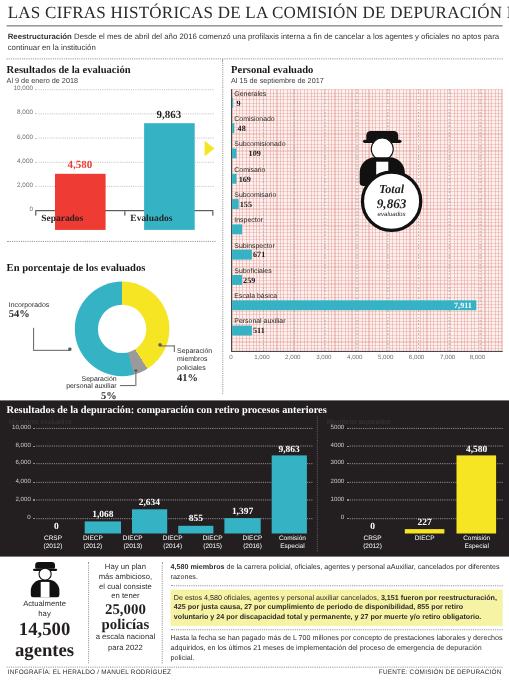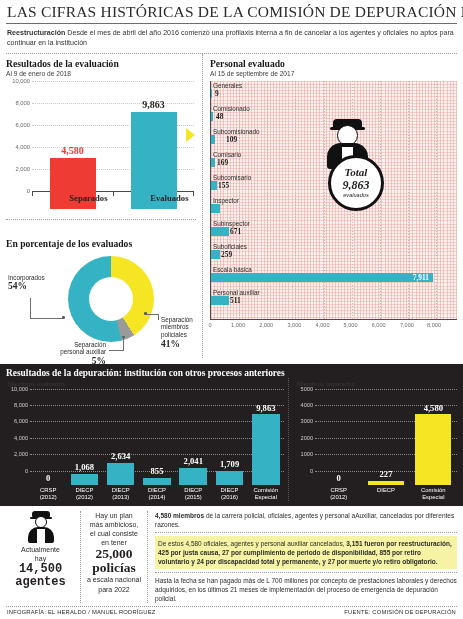--- a/index.html
+++ b/index.html
@@ -73,7 +73,7 @@
     display: flex; justify-content: space-around;
   }
   .vcat {
-    width: 70px; text-align: right;
+    width: 70px; text-align: left;
     font-family: "Liberation Serif", serif; font-weight: bold; font-size: 8.6px;
   }
   .tick { position: absolute; width: 1px; height: 4px; background: #4a4a4a; top: 0; }

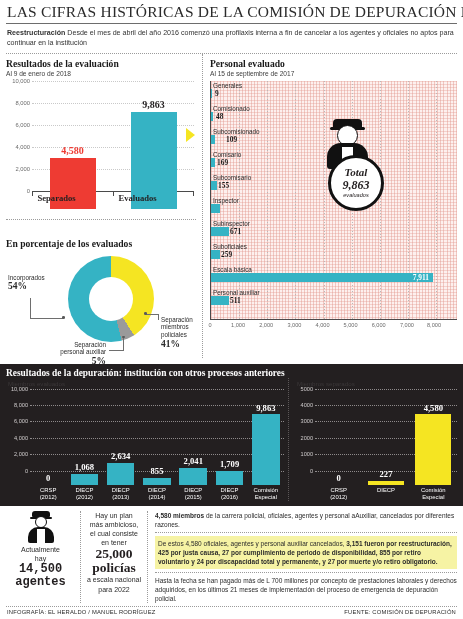--- a/index.html
+++ b/index.html
@@ -388,7 +388,7 @@
   </div>
 
   <div class="dark">
-    <h3>Resultados de la depuración: institución con otros procesos anteriores</h3>
+    <h3>Resultados de la depuración: comparación con retiro procesos anteriores</h3>
     <div class="dark-charts">
 
       <div class="dchart-l">

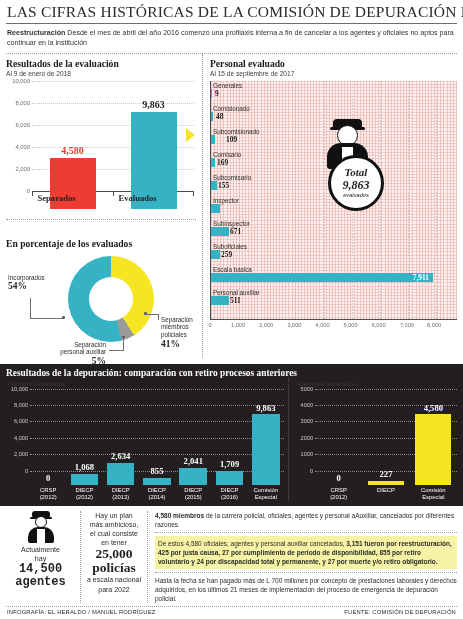--- a/index.html
+++ b/index.html
@@ -430,10 +430,6 @@
               <div class="dbar" style="height:7px;background:#35b3c4"></div>
             </div>
             <div class="dbar-cell">
-              <div class="dbar-val">2,041</div>
-              <div class="dbar" style="height:16.7px;background:#35b3c4"></div>
-            </div>
-            <div class="dbar-cell">
               <div class="dbar-val">1,709</div>
               <div class="dbar" style="height:14px;background:#35b3c4"></div>
             </div>

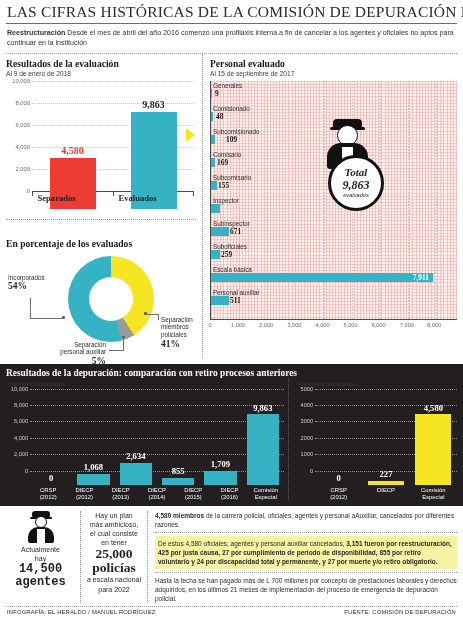--- a/index.html
+++ b/index.html
@@ -430,7 +430,7 @@
               <div class="dbar" style="height:7px;background:#35b3c4"></div>
             </div>
             <div class="dbar-cell">
-              <div class="dbar-val">1,709</div>
+              <div class="dbar-val">1,397</div>
               <div class="dbar" style="height:14px;background:#35b3c4"></div>
             </div>
             <div class="dbar-cell">

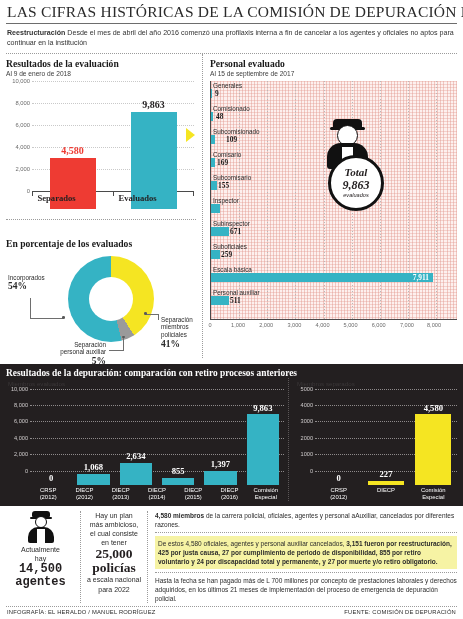--- a/index.html
+++ b/index.html
@@ -174,7 +174,7 @@
         border-left: 1px dotted #9b9b9b; border-right: 1px dotted #9b9b9b; }
   .f3 { flex: 1; padding-left: 7px; }
   .f-txt { font-size: 7px; line-height: 1.3; color: #2b2b2b; }
-  .f-big { font-family:Liberation Mono, monospace; font-weight:bold; font-size: 12px; line-height:1.1; }
+  .f-big { font-family:Liberation Serif, serif; font-weight:bold; font-size: 17px; line-height:1.1; }
   .f-big2 { font-family:"Liberation Serif",serif; font-weight:bold; font-size: 13.5px; line-height:1.05; }
   .note { font-size: 6.5px; line-height: 1.4; color: #2b2b2b; }
   .note b { font-weight: bold; }

